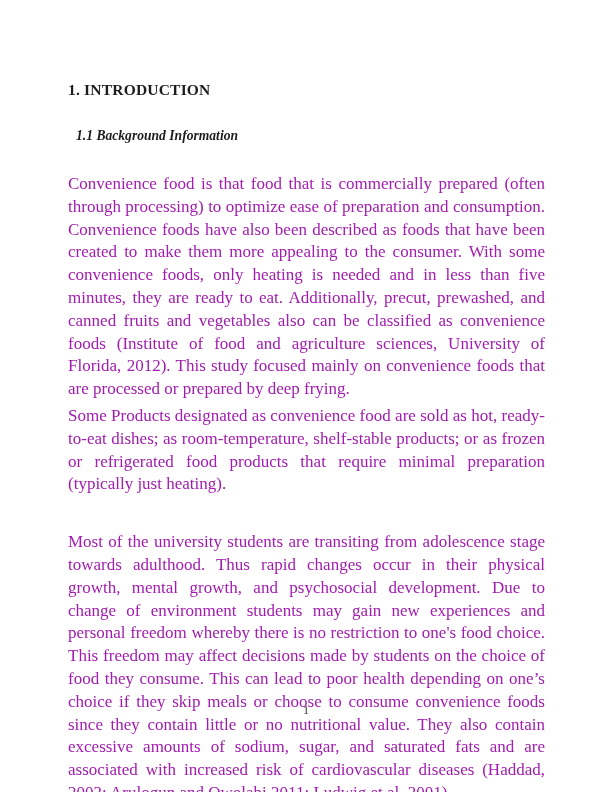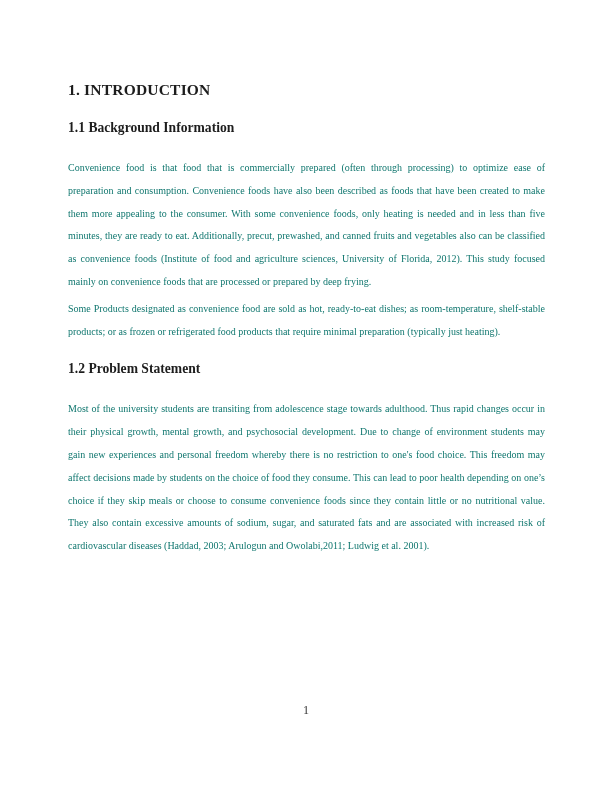--- a/index.html
+++ b/index.html
@@ -36,10 +36,11 @@
   h2.section-heading {
     font-size: 13.6px;
     font-weight: bold;
-    margin: 0;
+    margin: 8px;
     padding: 0;
     line-height: 20px;
     color: #1d1d1d;
+    font-style: italic;
   }
   .spacer-after-chapter { height: 18px; }
   .spacer-after-heading { height: 19px; }

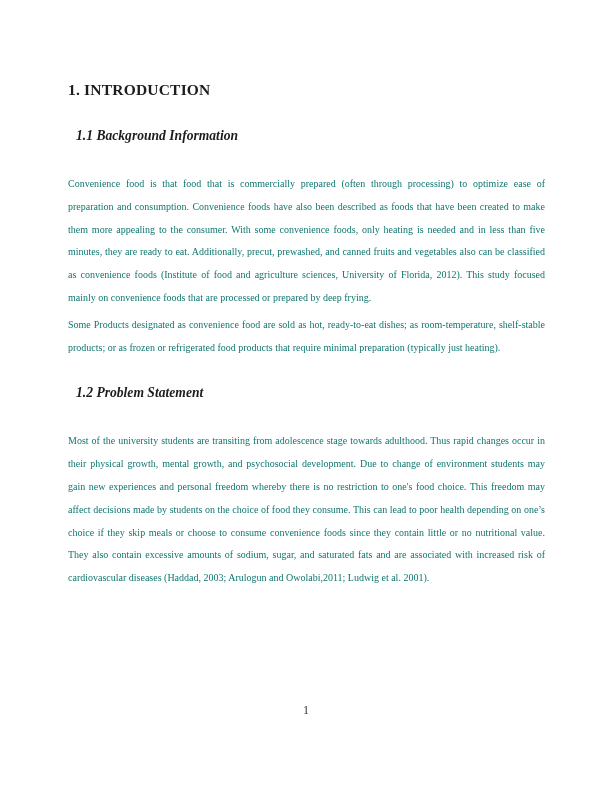--- a/index.html
+++ b/index.html
@@ -46,13 +46,13 @@
   .spacer-after-heading { height: 19px; }
   .spacer-before-heading { height: 16px; }
   p.body-text {
-    font-size: 10px;
+    font-size: 17px;
     line-height: 22.8px;
     text-align: justify;
     text-justify: inter-word;
     margin: 0;
     padding: 0;
-    color: #0f766e;
+    color: #a21caf;
     hyphens: none;
   }
   p.body-text + p.body-text {

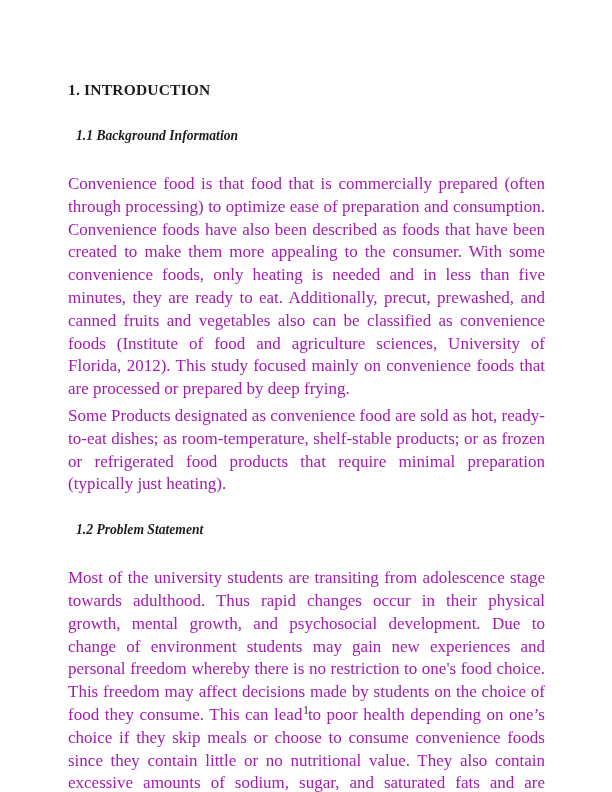--- a/index.html
+++ b/index.html
@@ -91,7 +91,6 @@
 
     <div class="spacer-before-heading"></div>
 
-    <h2 class="section-heading">1.2 Problem Statement</h2>
 
     <div class="spacer-after-heading"></div>
 

